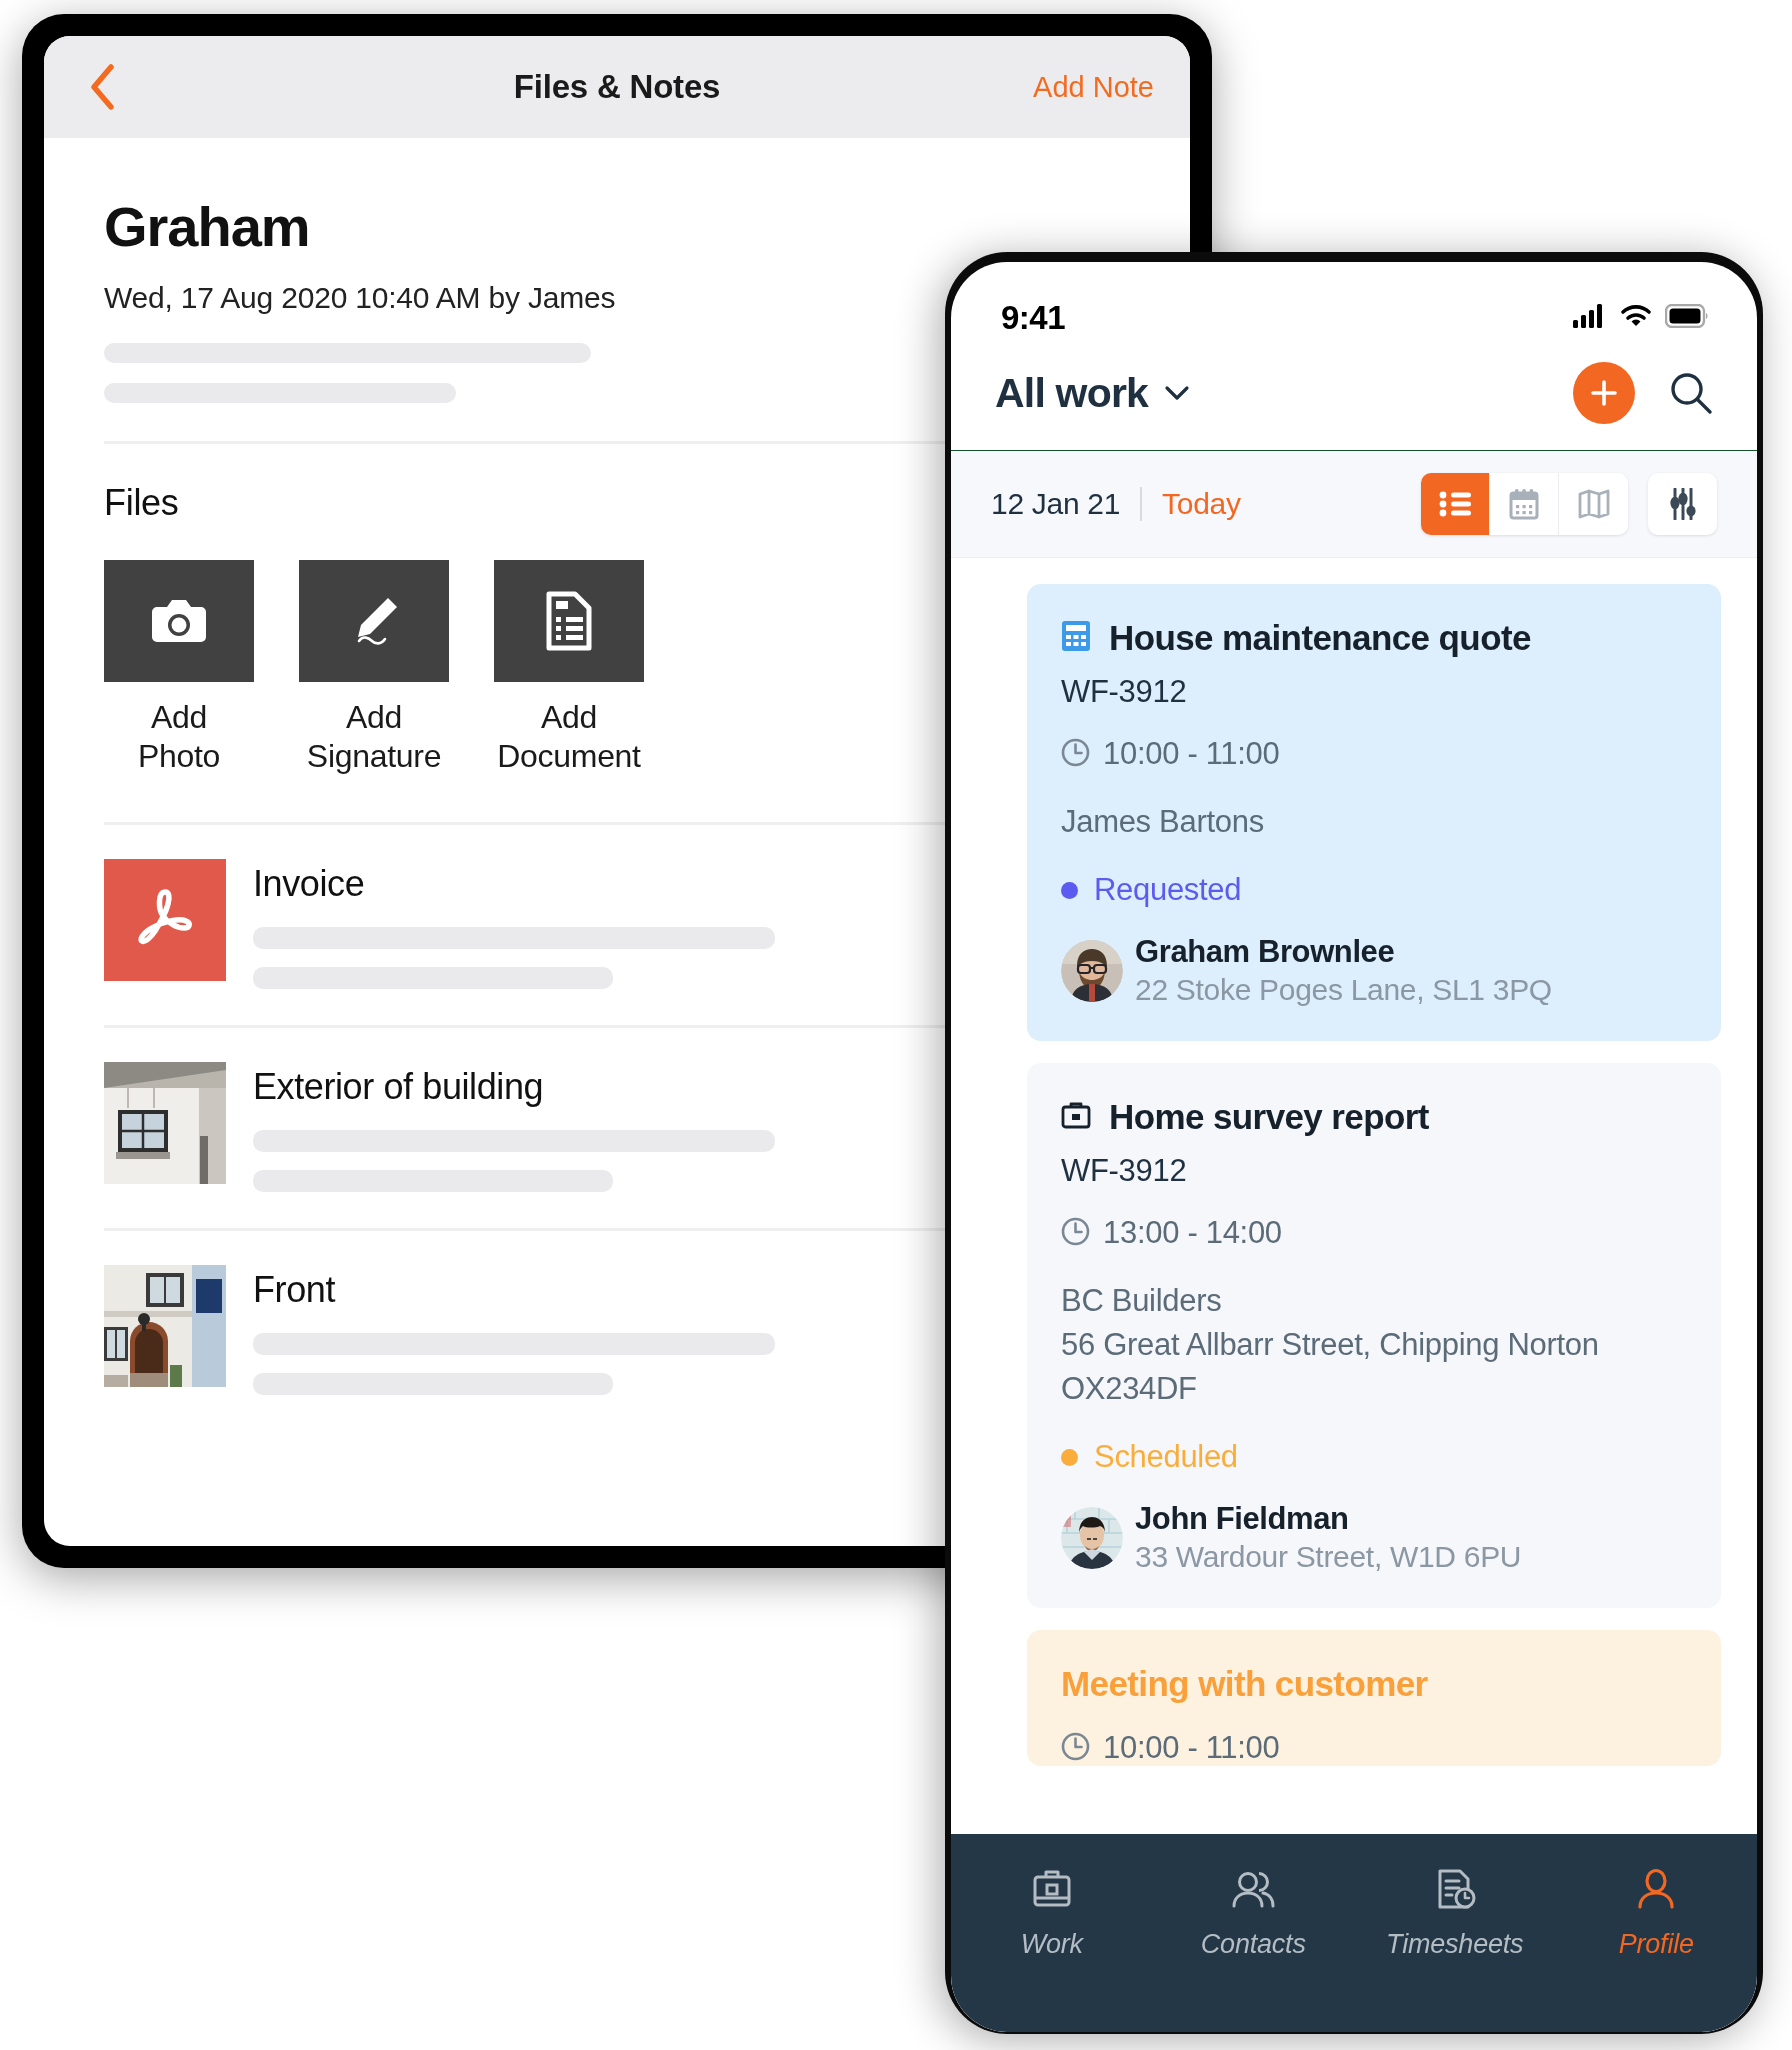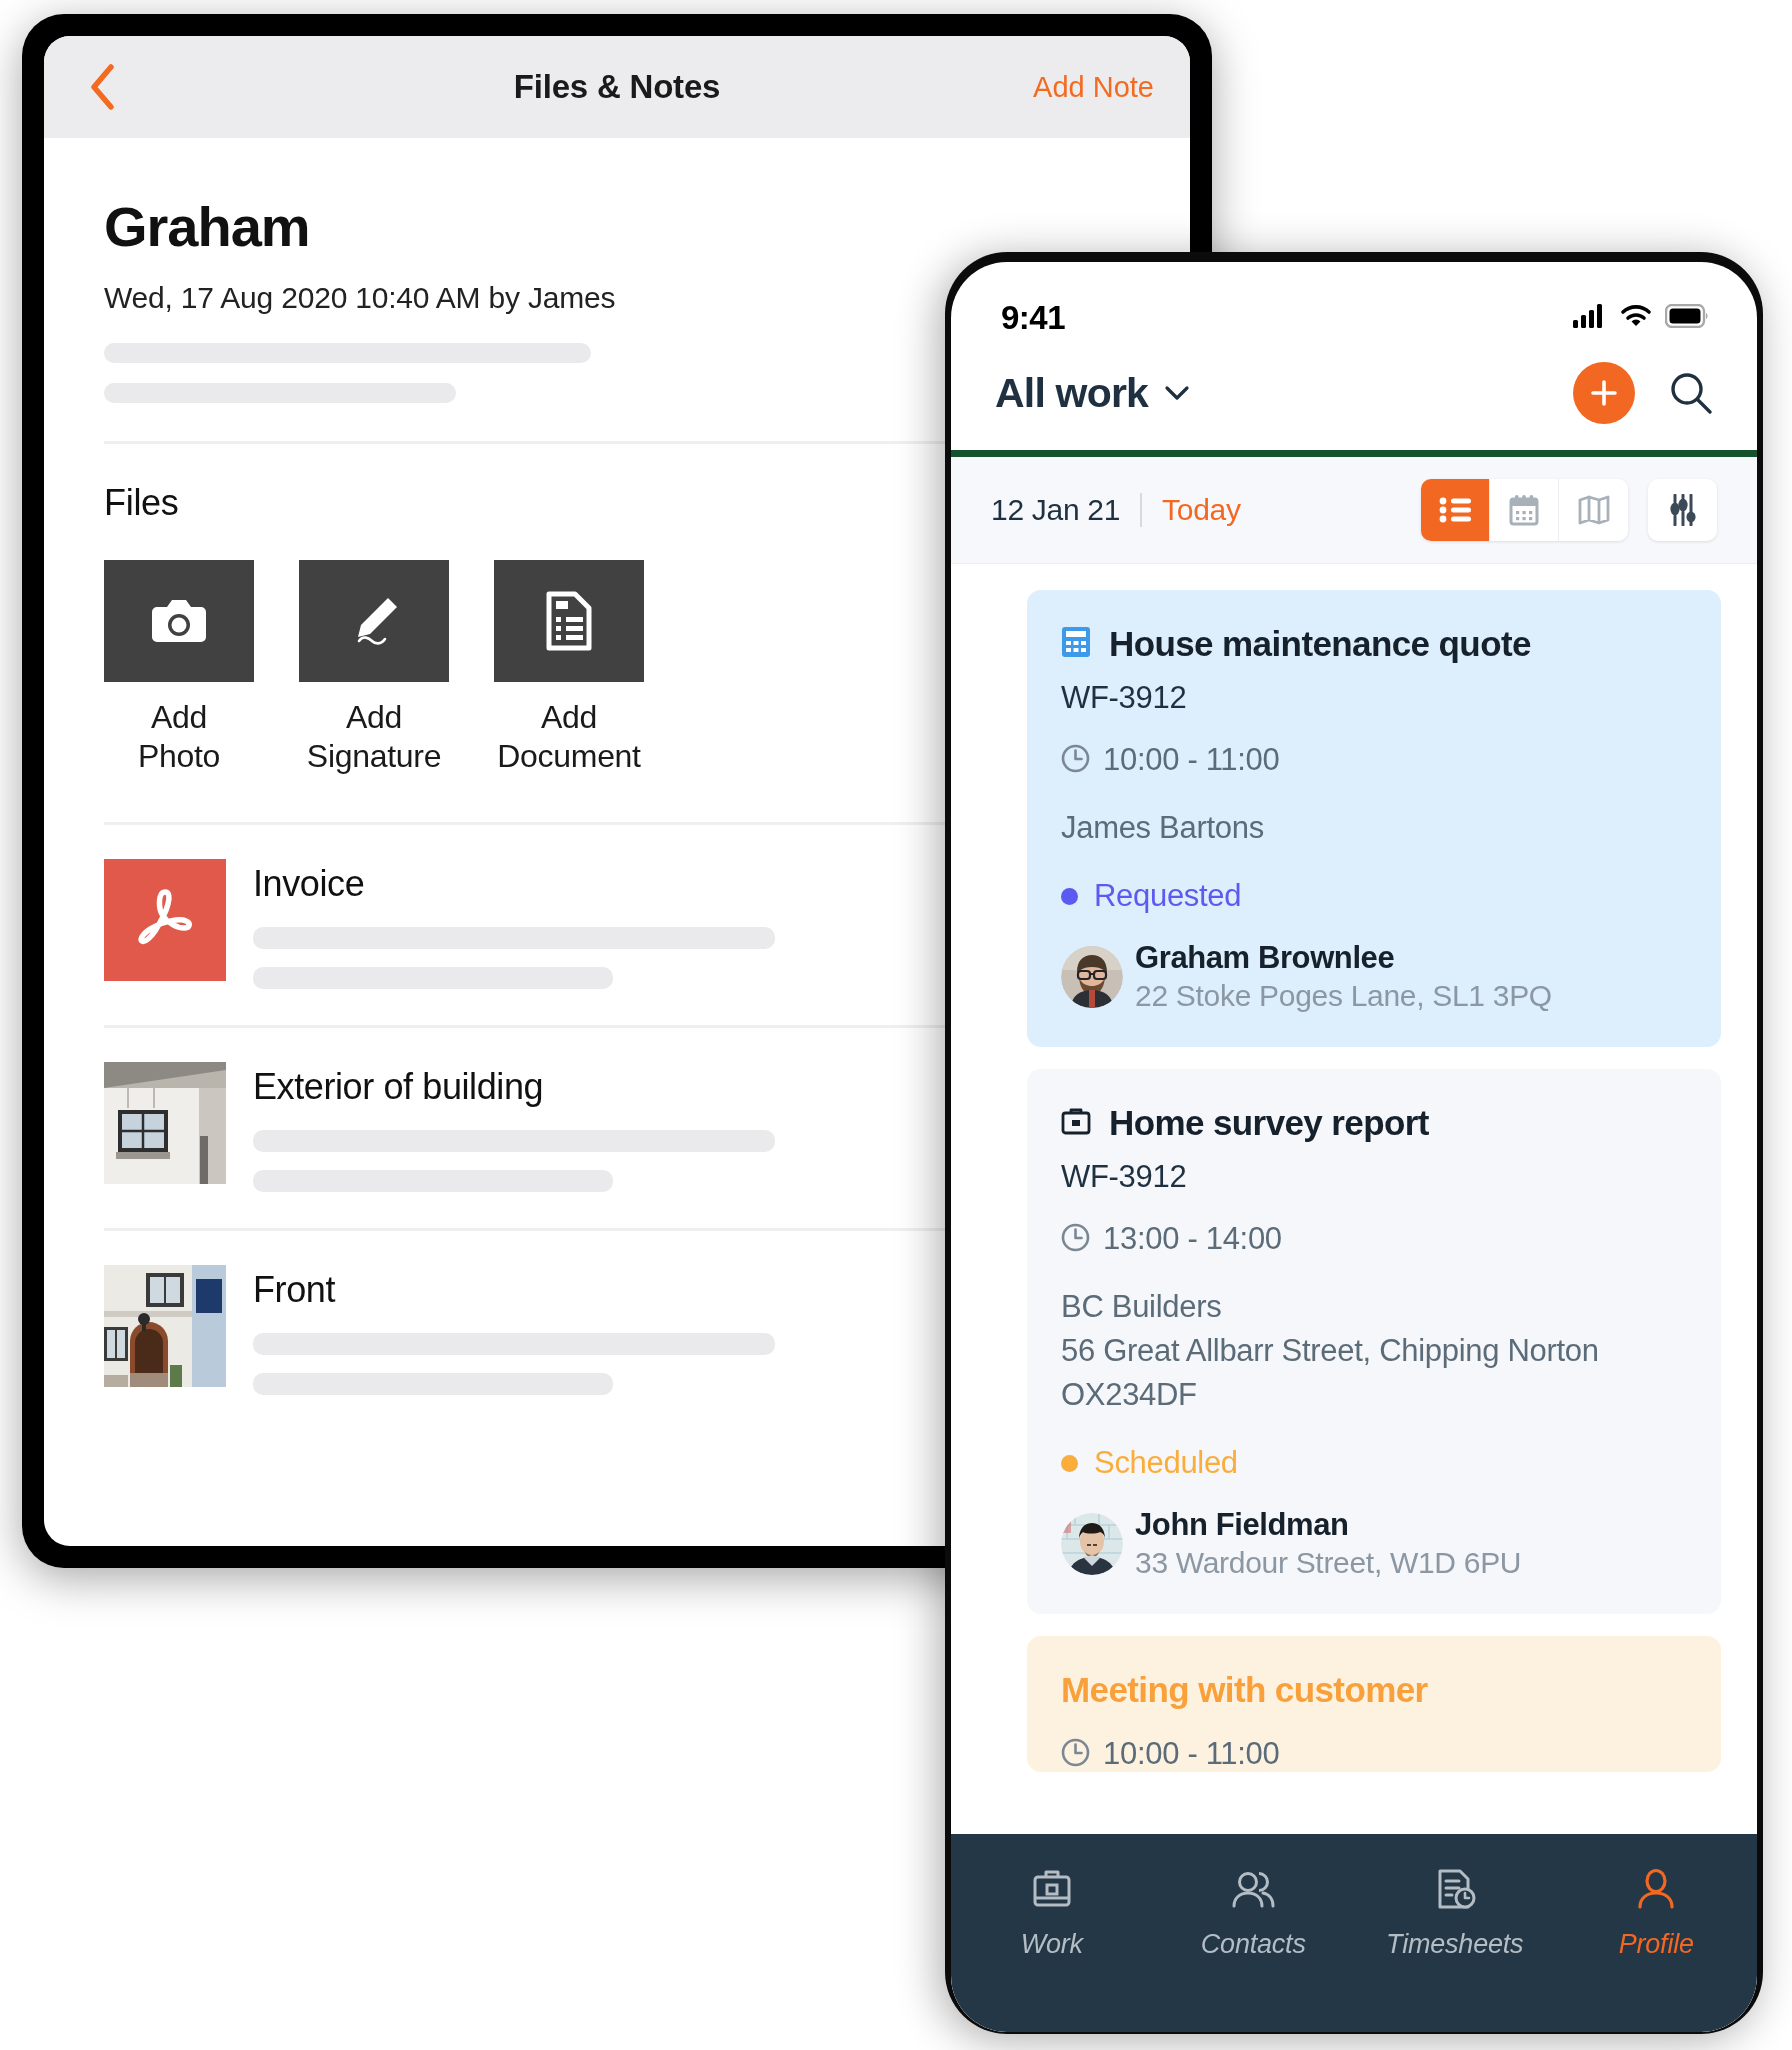--- a/index.html
+++ b/index.html
@@ -144,7 +144,7 @@
   .p-search { color: #1f3040; display: flex; }
 
   .p-toolbar {
-    background: #f7f8fb; border-top: 7px solid #14532d;
+    background: #f7f8fb; border-top: 1px solid #14532d;
     border-bottom: 1px solid #eceef3;
     display: flex; align-items: center; padding: 22px 40px;
     flex: 0 0 auto;

